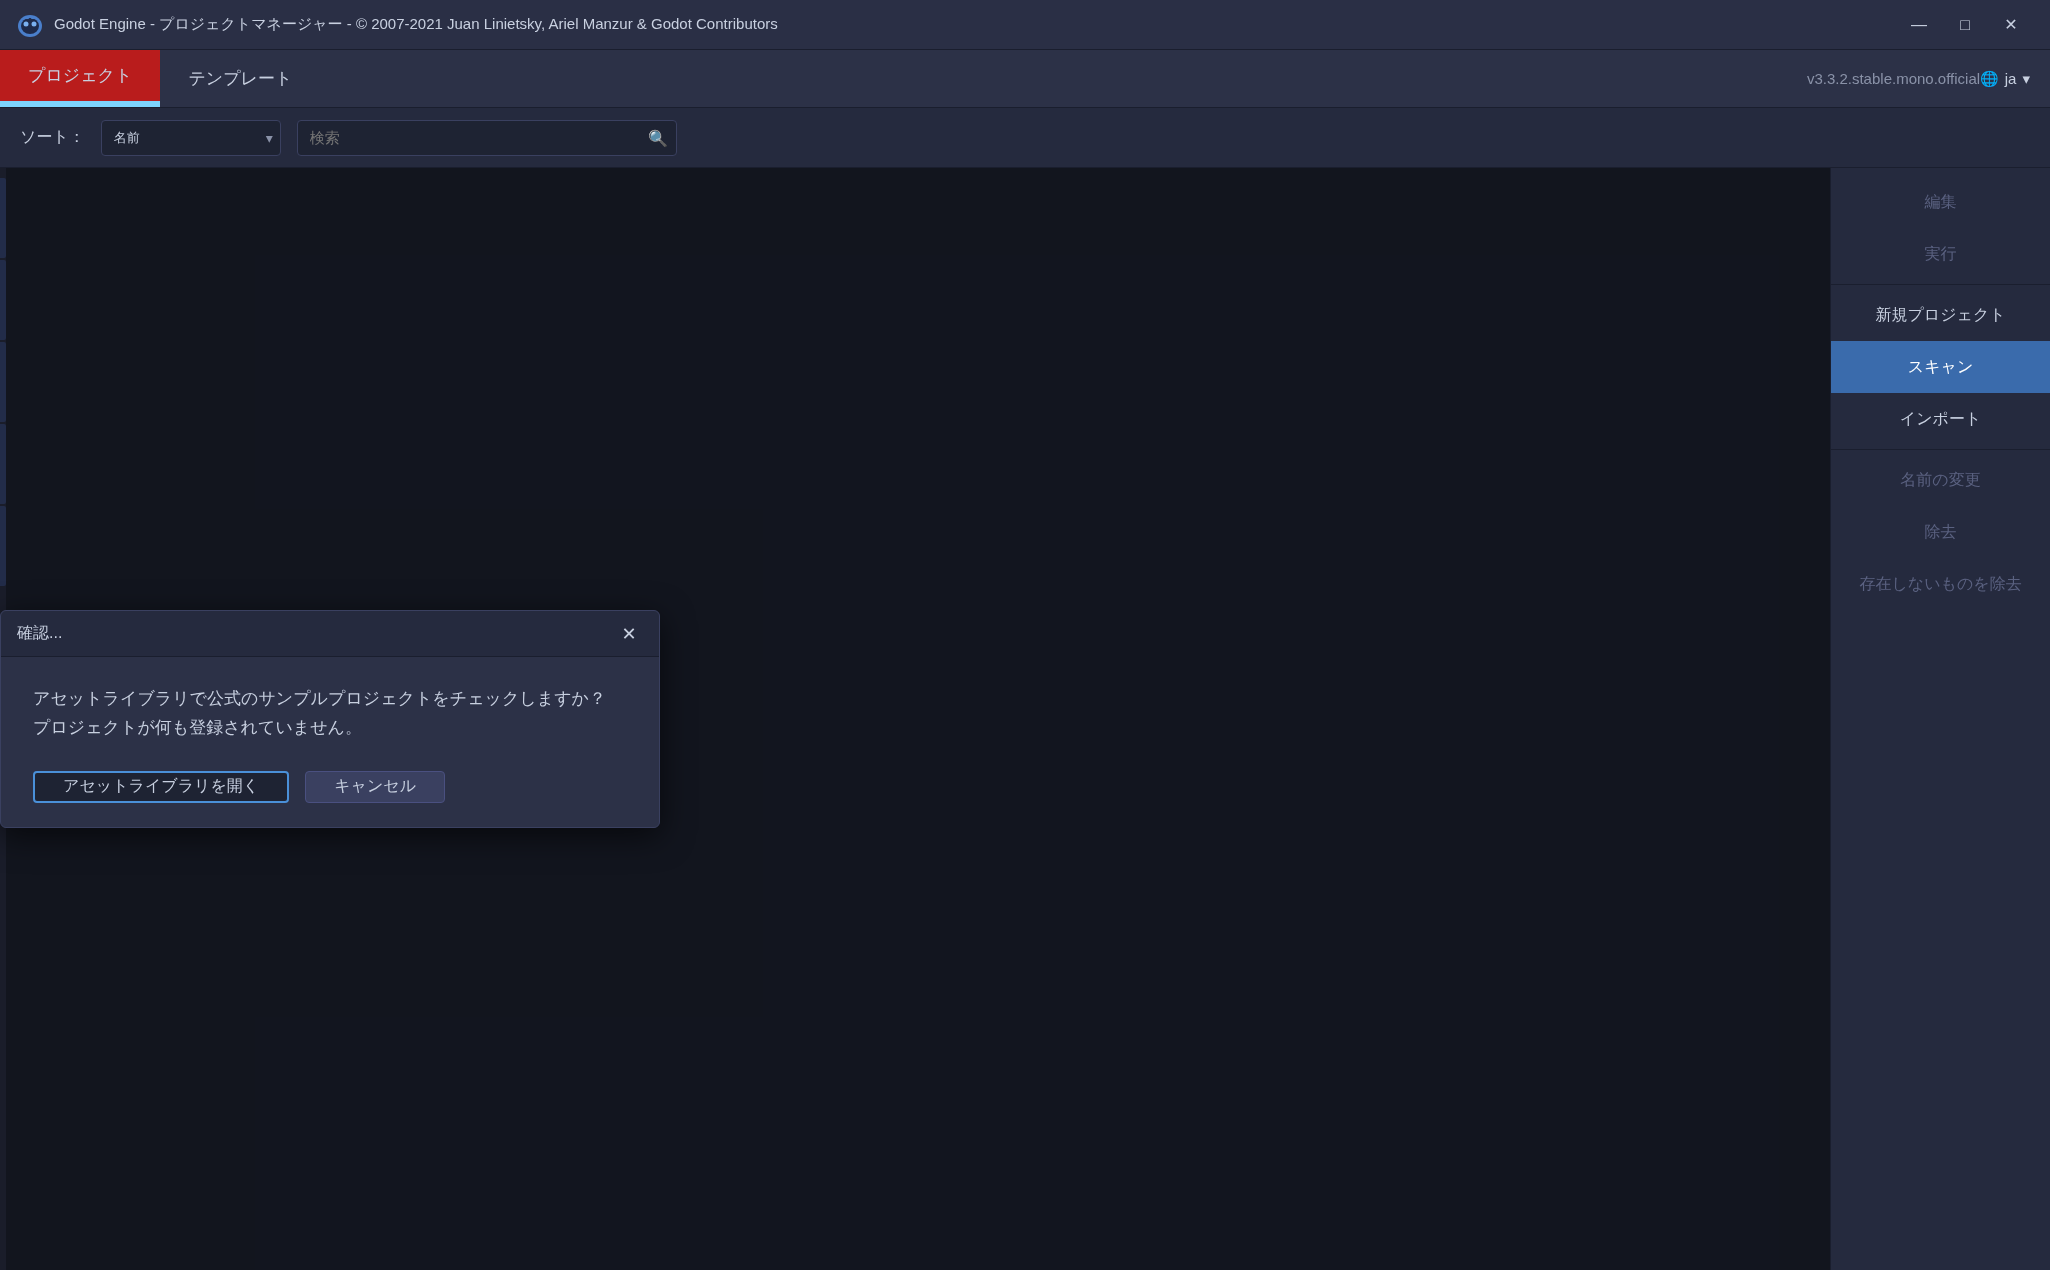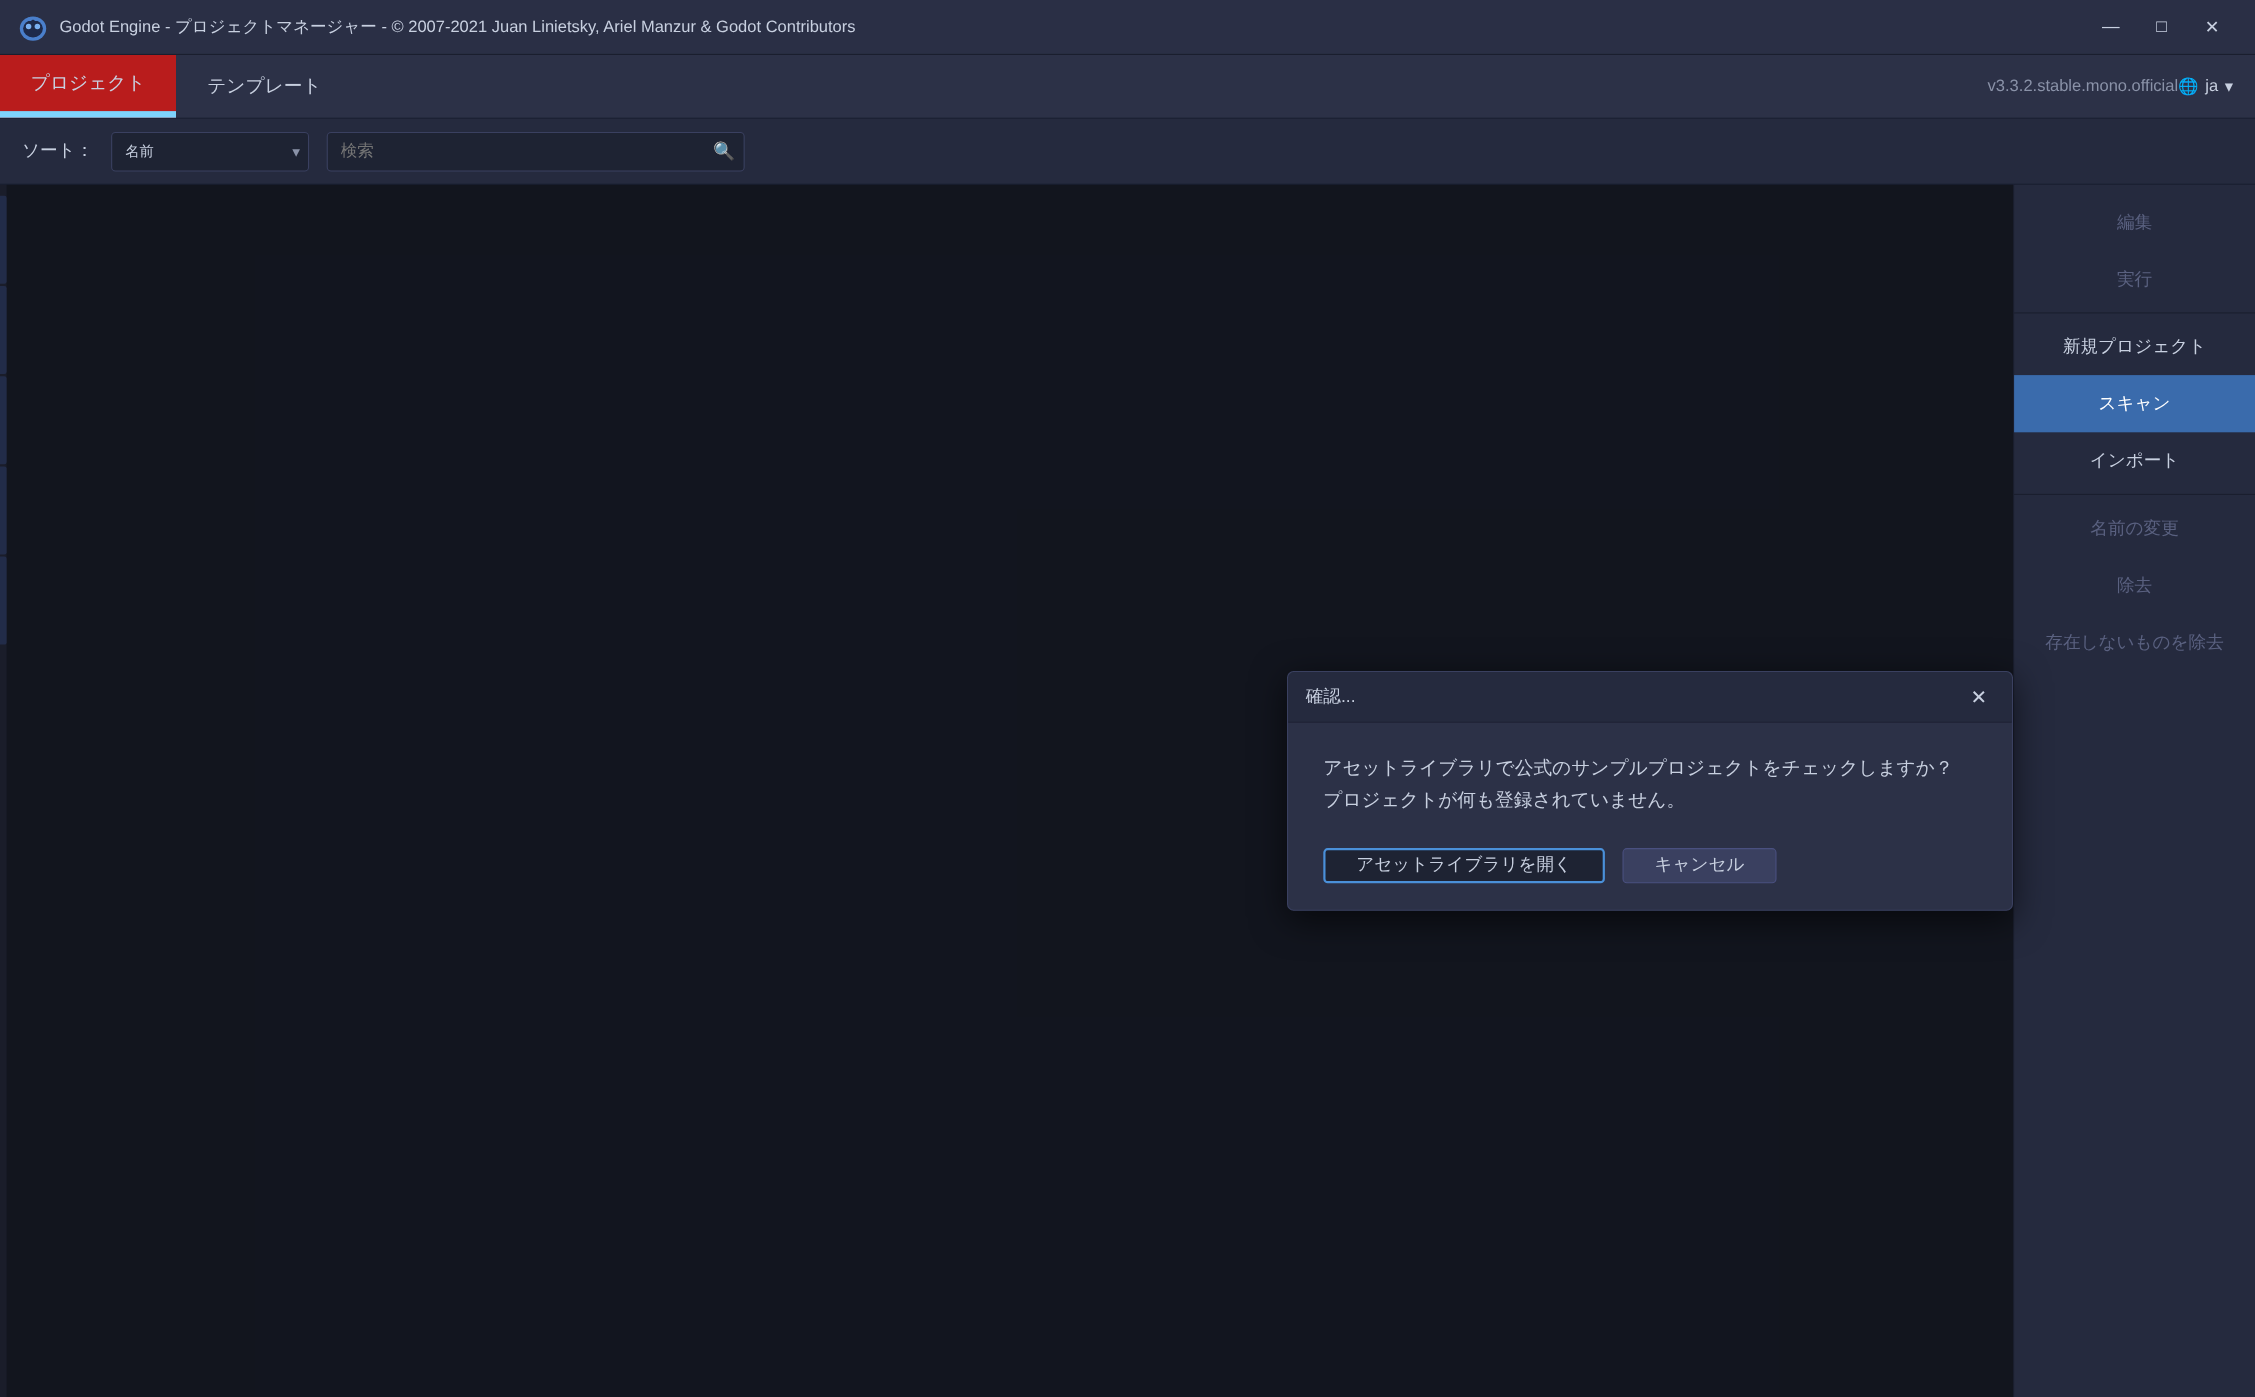--- a/index.html
+++ b/index.html
@@ -211,7 +211,7 @@
       background: rgba(0,0,0,0.4);
       display: flex;
       align-items: center;
-      justify-content: flex-end;
+      justify-content: flex-start;
       z-index: 10;
     }
     .dialog {

